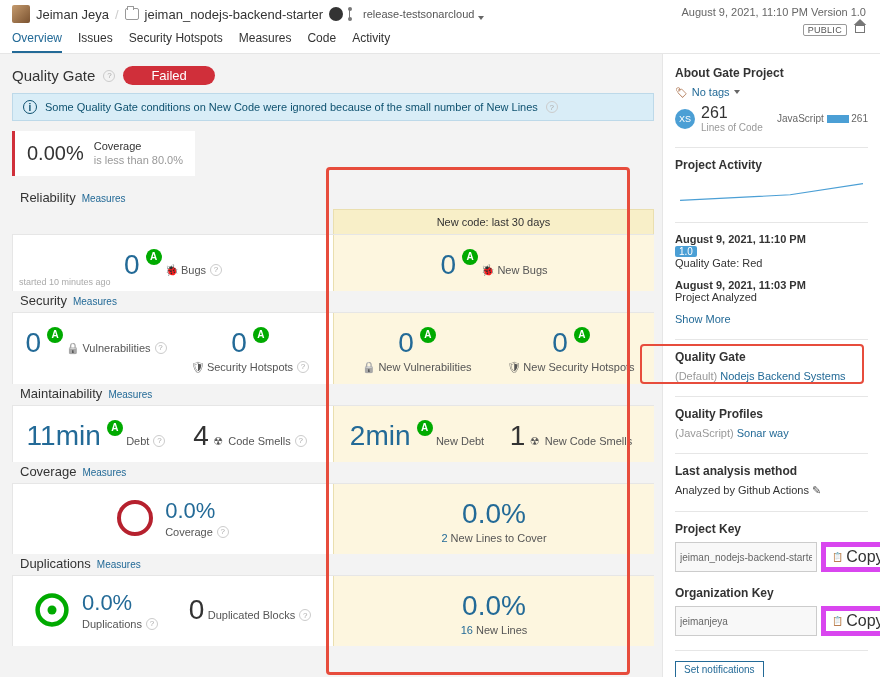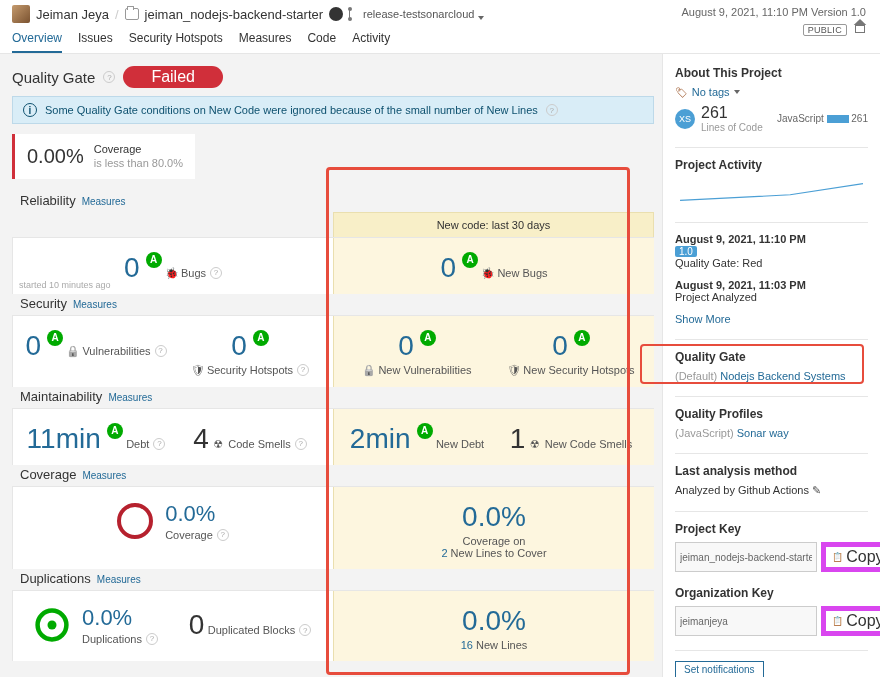--- a/index.html
+++ b/index.html
@@ -139,7 +139,7 @@
   }
   .pill {
     display:inline-block; padding: 2px 28px; border-radius: 12px;
-    font-size:16px; color:#fff;
+    font-size:13px; color:#fff;
   }
   .pill.failed { background: var(--red); }
   

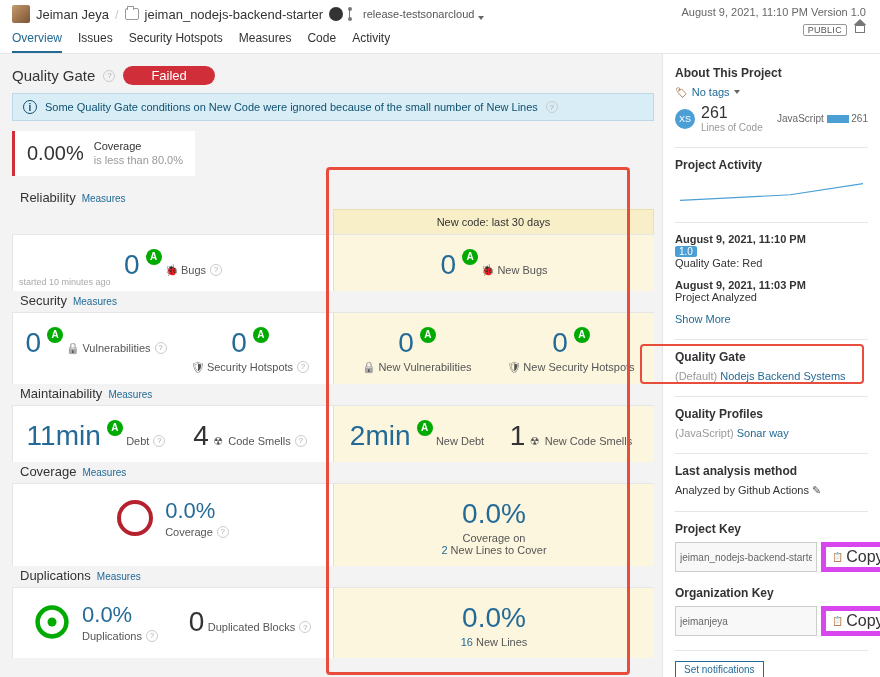--- a/index.html
+++ b/index.html
@@ -623,7 +623,7 @@
 
   <div class="sidebar">
     <div class="block">
-      <h4>About This Project</h4>
+      <h4>About Gate Project</h4>
       <div class="tag-link">
         <span class="tag-icon"></span>
         <span>No tags</span>

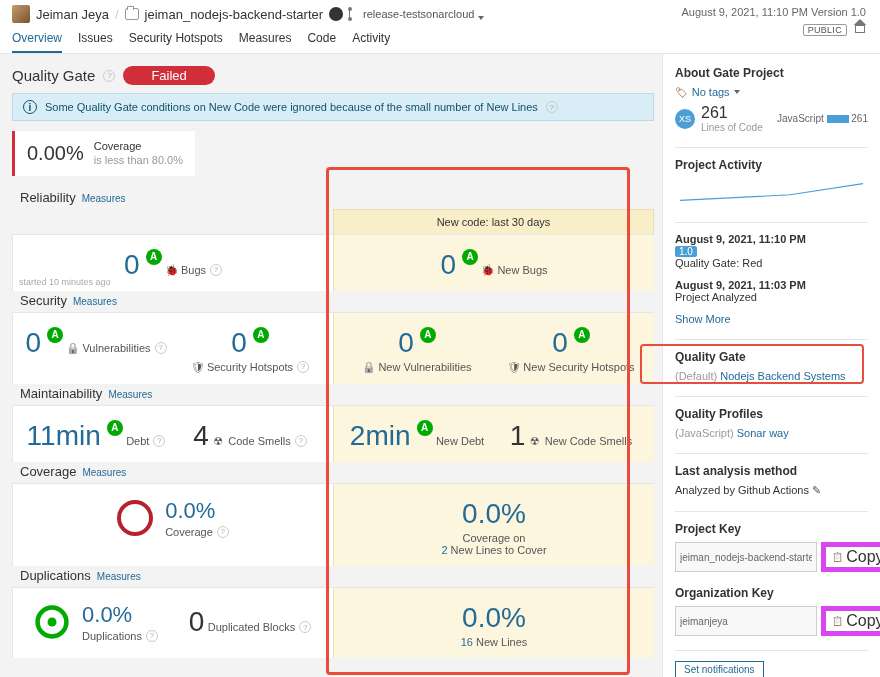--- a/index.html
+++ b/index.html
@@ -555,7 +555,6 @@
                 <span>0.0%</span>
               </div>
               <div class="metric-label" style="display:block;">
-                <div>Coverage on</div>
                 <div>
                   <span class="count">2</span>
                   <span>New Lines to Cover</span>

